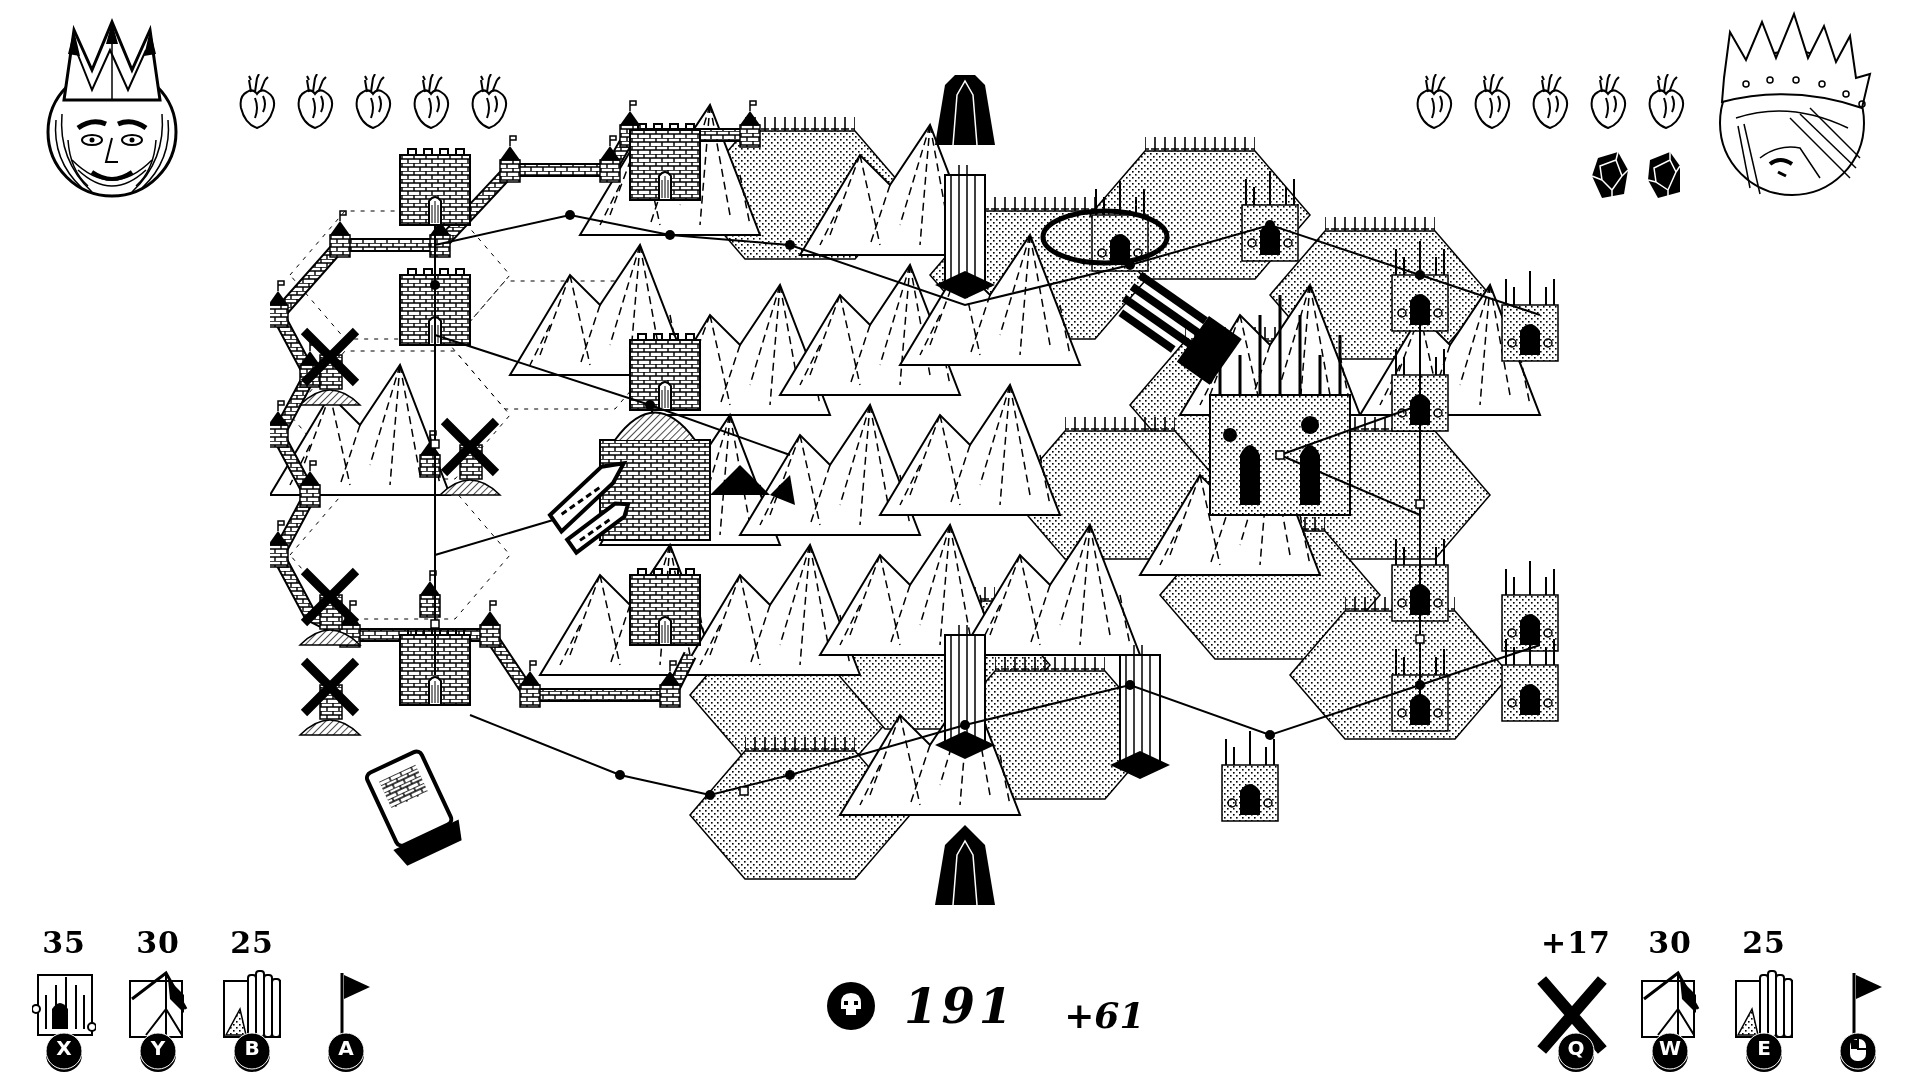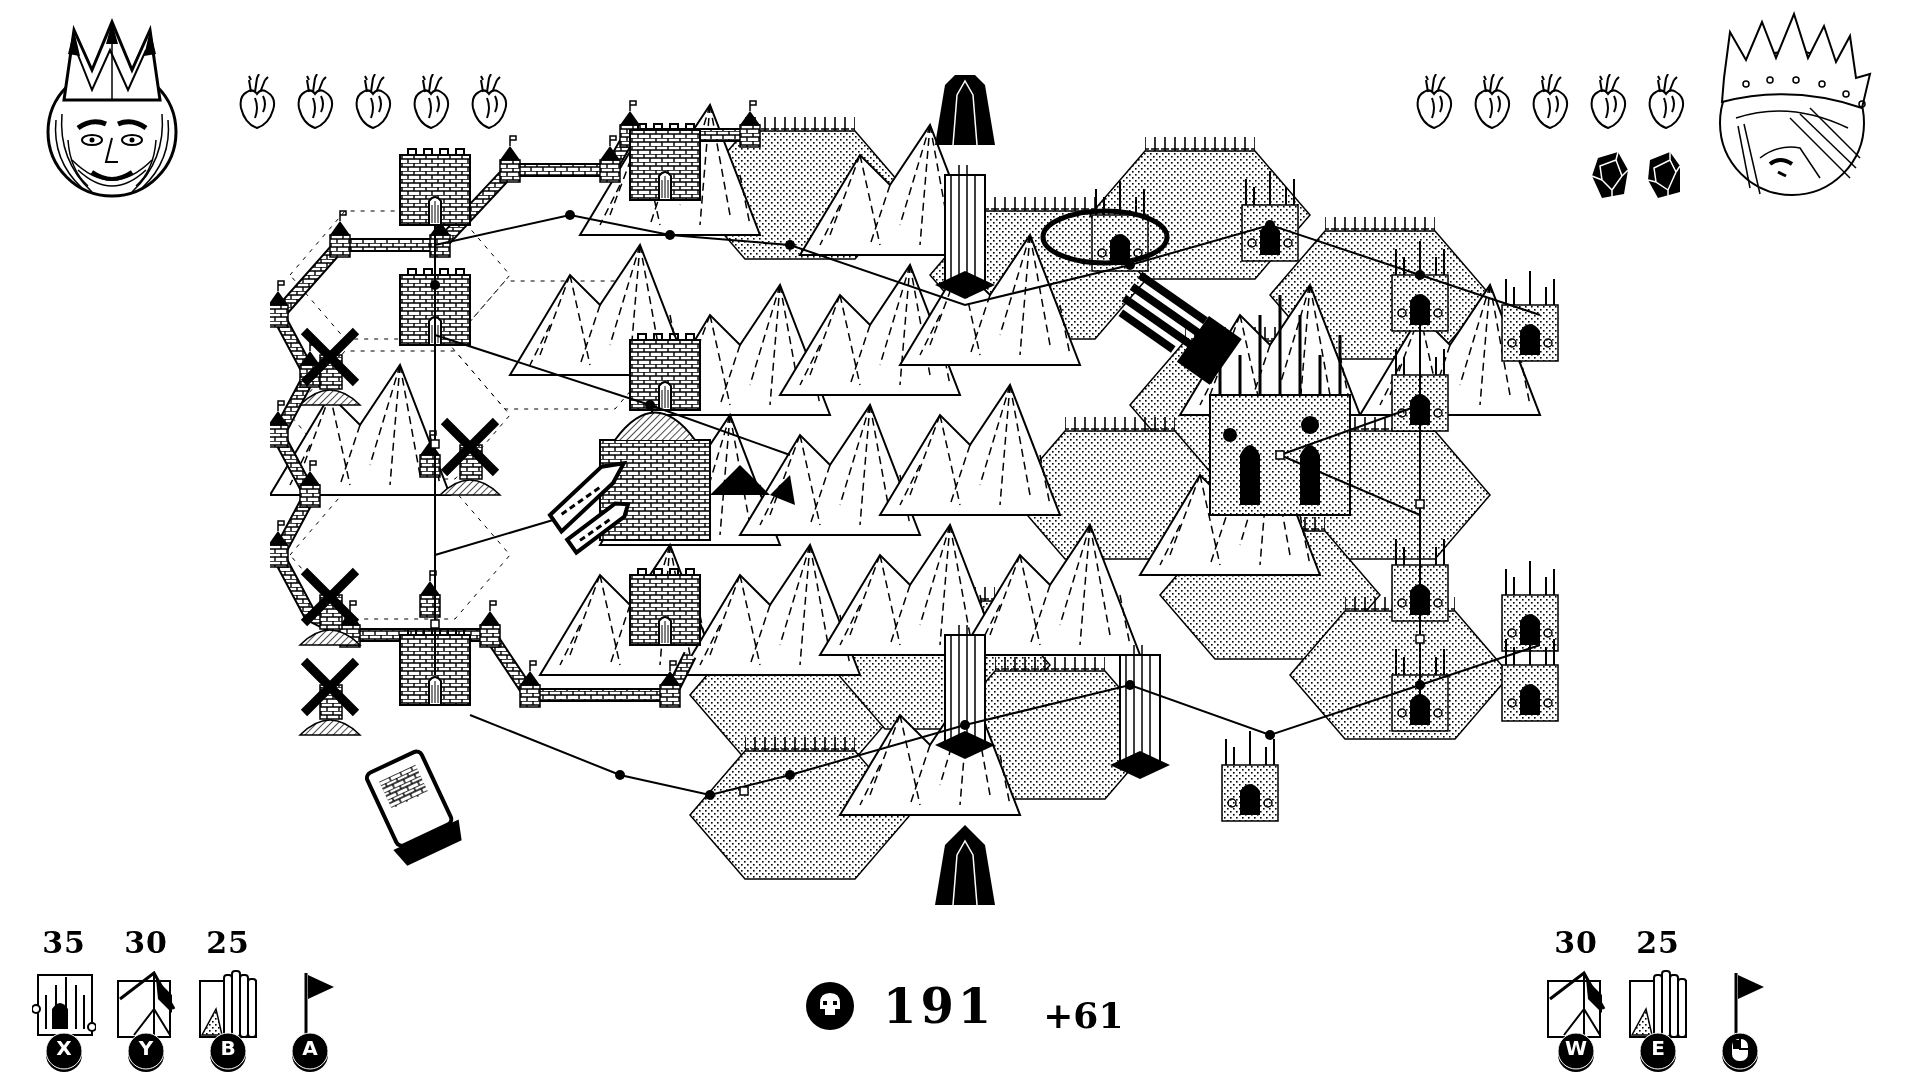--- a/index.html
+++ b/index.html
@@ -24,7 +24,7 @@
   .map svg { width: 100%; height: 100%; }
 
   
-  .hud-group { position: absolute; top: 925px; display: flex; gap: 2px; }
+  .hud-group { position: absolute; top: 925px; display: flex; gap: 14px; }
   .slot { position: relative; width: 80px; height: 150px; }
   .slot .cost { position: absolute; top: 0; left: 0; width: 80px; text-align: center;
     font-family: "DejaVu Serif", serif; font-size: 30px; font-weight: bold; letter-spacing: 1px; }

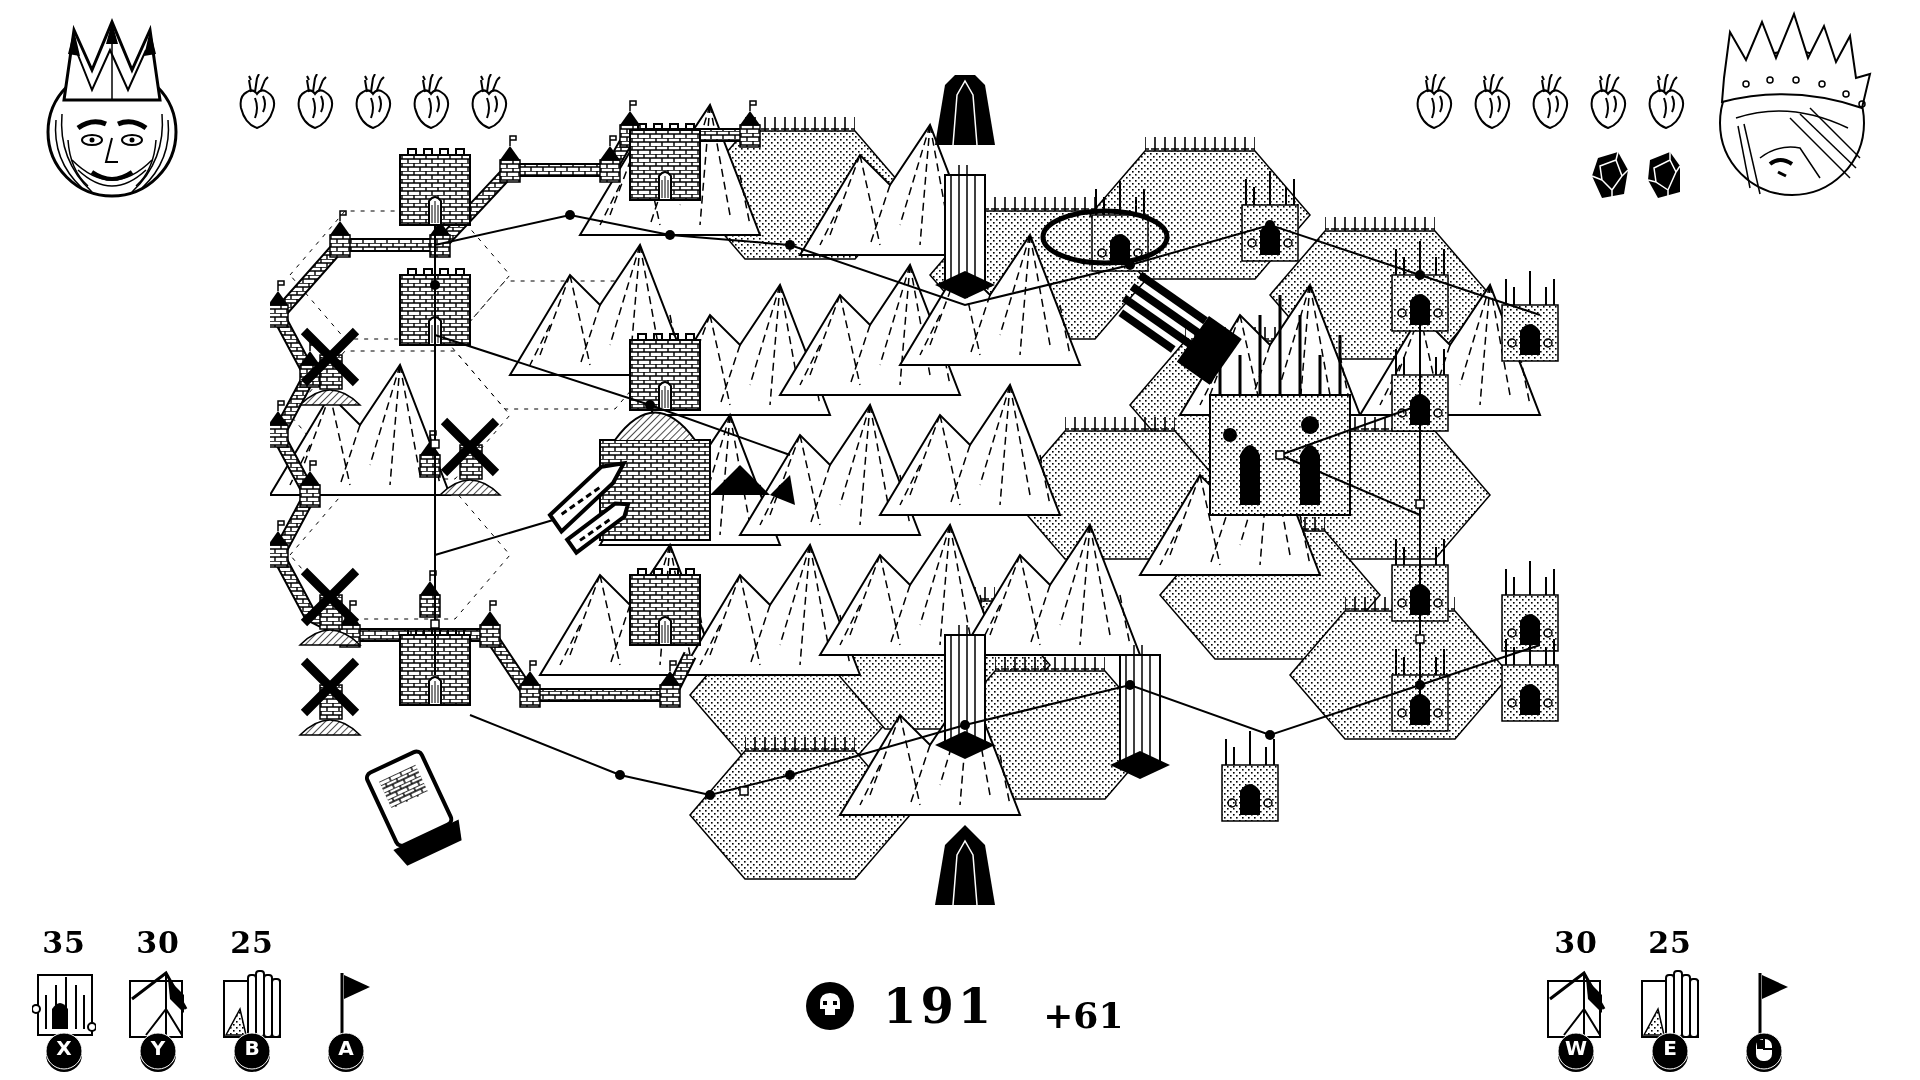--- a/index.html
+++ b/index.html
@@ -470,6 +470,16 @@
 
 <div class="hud-group" style="left:1536px;">
   <div class="slot">
+    <div class="cost">+17</div>
+    <svg class="card" viewBox="0 0 64 72" style="left:-6px; top:48px; width:84px; height:84px;">
+      <path d="M6 6 L58 66 M58 6 L6 66" stroke="#000" stroke-width="10"></path>
+    </svg>
+    <svg class="key" viewBox="0 0 40 44">
+        <use href="#keycap"></use>
+      </svg>
+    <div class="key-label">Q</div>
+  </div>
+  <div class="slot">
     <div class="cost">30</div>
     <svg class="card" viewBox="0 0 64 72">
       <rect x="4" y="12" width="52" height="56" fill="#fff" stroke="#000" stroke-width="2"></rect>

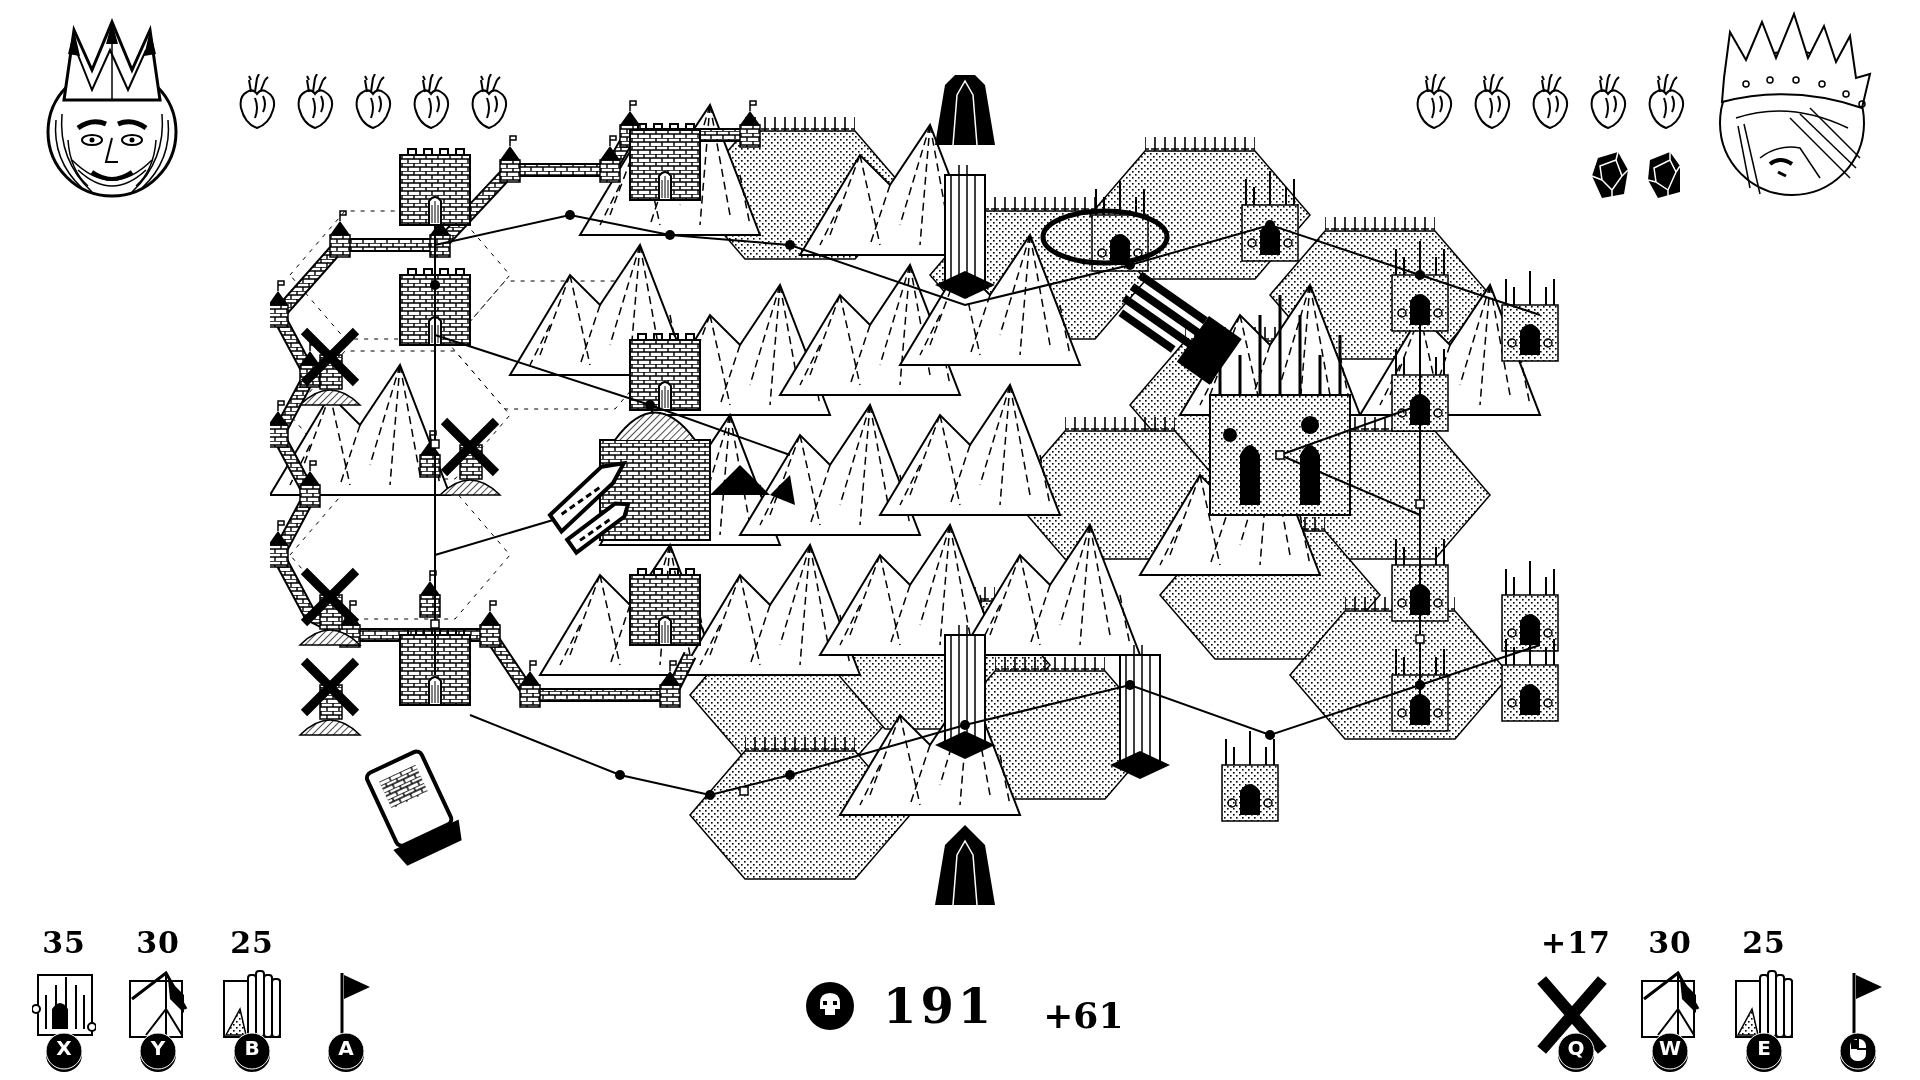--- a/index.html
+++ b/index.html
@@ -33,7 +33,7 @@
   .key-label { position: absolute; top: 111px; left: 20px; width: 40px; text-align: center;
     color: #fff; font-family: "DejaVu Sans", sans-serif; font-weight: bold; font-size: 20px; }
 
-  .score { position: absolute; top: 975px; left: 805px; display: flex; align-items: center; gap: 28px; }
+  .score { position: absolute; top: 975px; left: 826px; display: flex; align-items: center; gap: 28px; font-style: italic; }
   .skull-badge { width: 50px; height: 50px; }
   .score-value { font-family: "DejaVu Serif", serif; font-weight: bold; font-size: 48px; letter-spacing: 4px; }
   .score-delta { font-family: "DejaVu Serif", serif; font-weight: bold; font-size: 36px; margin-left: 20px; margin-top: 19px; }

